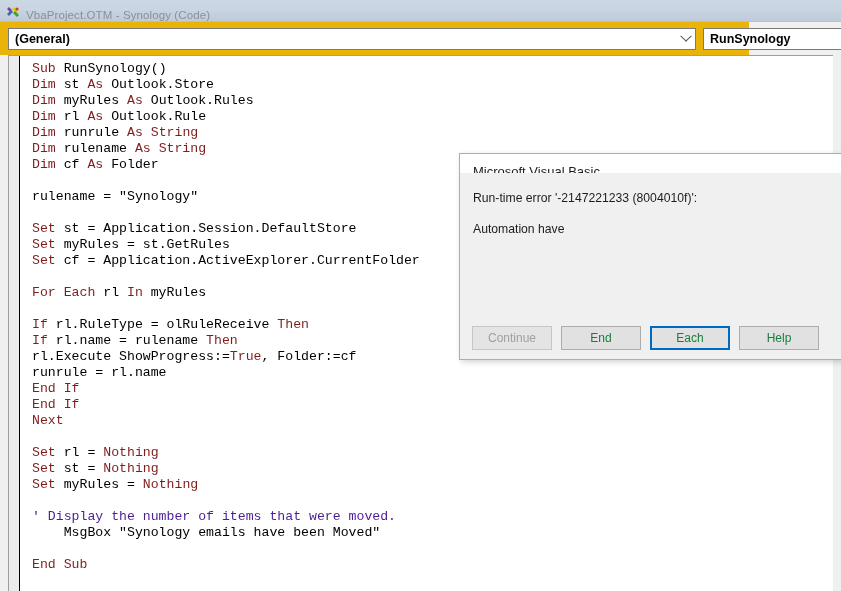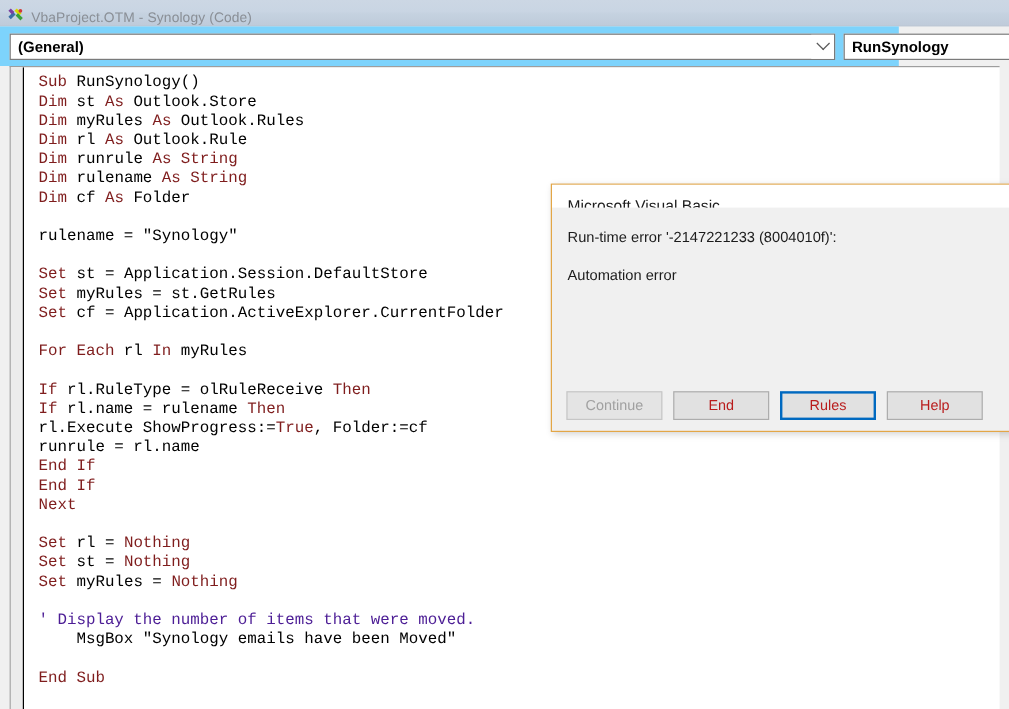--- a/index.html
+++ b/index.html
@@ -53,7 +53,7 @@
     position: absolute;
     left: 0; top: 22px;
     width: 749px; height: 33px;
-    background: #7dd3fc;
+    background: #eab308;
     box-sizing: border-box;
     text-decoration: underline;
   }

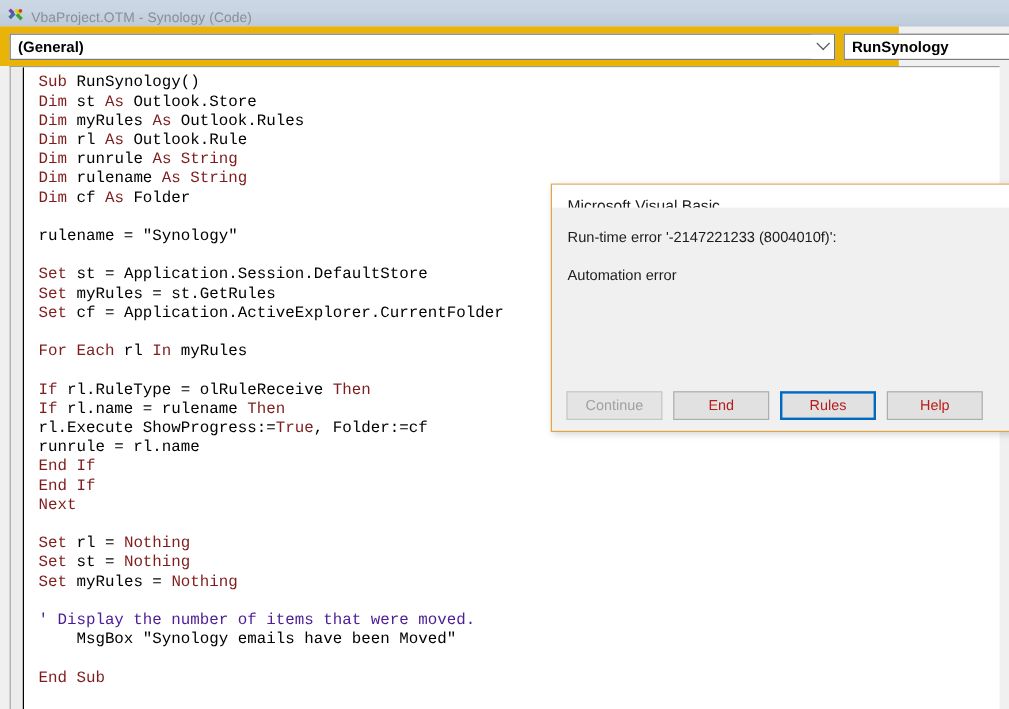--- a/index.html
+++ b/index.html
@@ -250,7 +250,7 @@
 
     <div id="dlg-body">
       <span id="dlg-line1" class="dlg-line">Run-time error '-2147221233 (8004010f)':</span>
-      <span id="dlg-line2" class="dlg-line">Automation error</span>
+      <span id="dlg-line2" class="dlg-line">Automation have</span>
     </div>
 
     <div id="dlg-buttons">

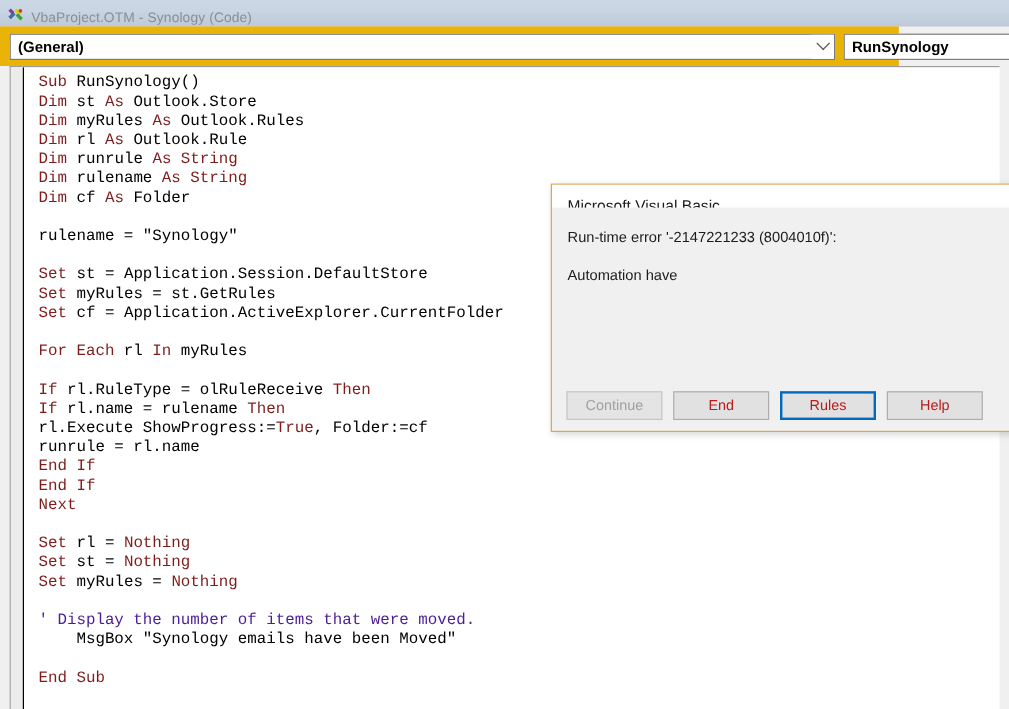--- a/index.html
+++ b/index.html
@@ -183,7 +183,7 @@
     box-sizing: border-box;
     font-family: "Liberation Sans", sans-serif;
     font-size: 12px;
-    color: #b91c1c;
+    color: #15803d;
     display: flex;
     align-items: center;
     justify-content: center;

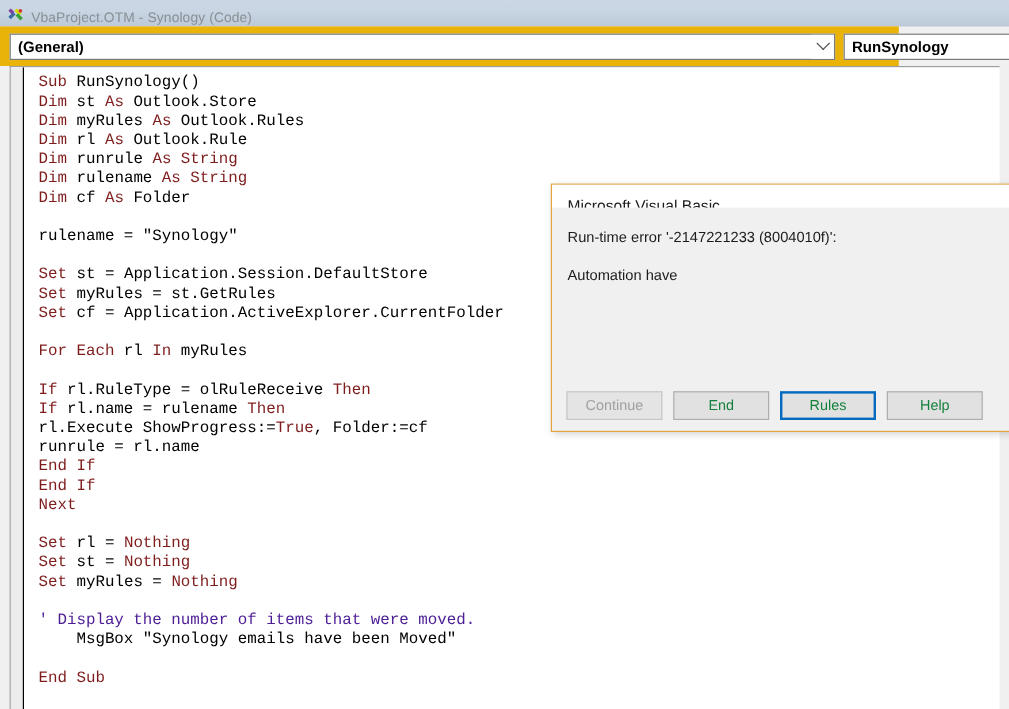--- a/index.html
+++ b/index.html
@@ -256,7 +256,7 @@
     <div id="dlg-buttons">
       <button id="btn-continue" class="dlg-btn disabled" disabled="">Continue</button>
       <button id="btn-end" class="dlg-btn">End</button>
-      <button id="btn-debug" class="dlg-btn default">Rules</button>
+      <button id="btn-debug" class="dlg-btn default">Each</button>
       <button id="btn-help" class="dlg-btn">Help</button>
     </div>
 

